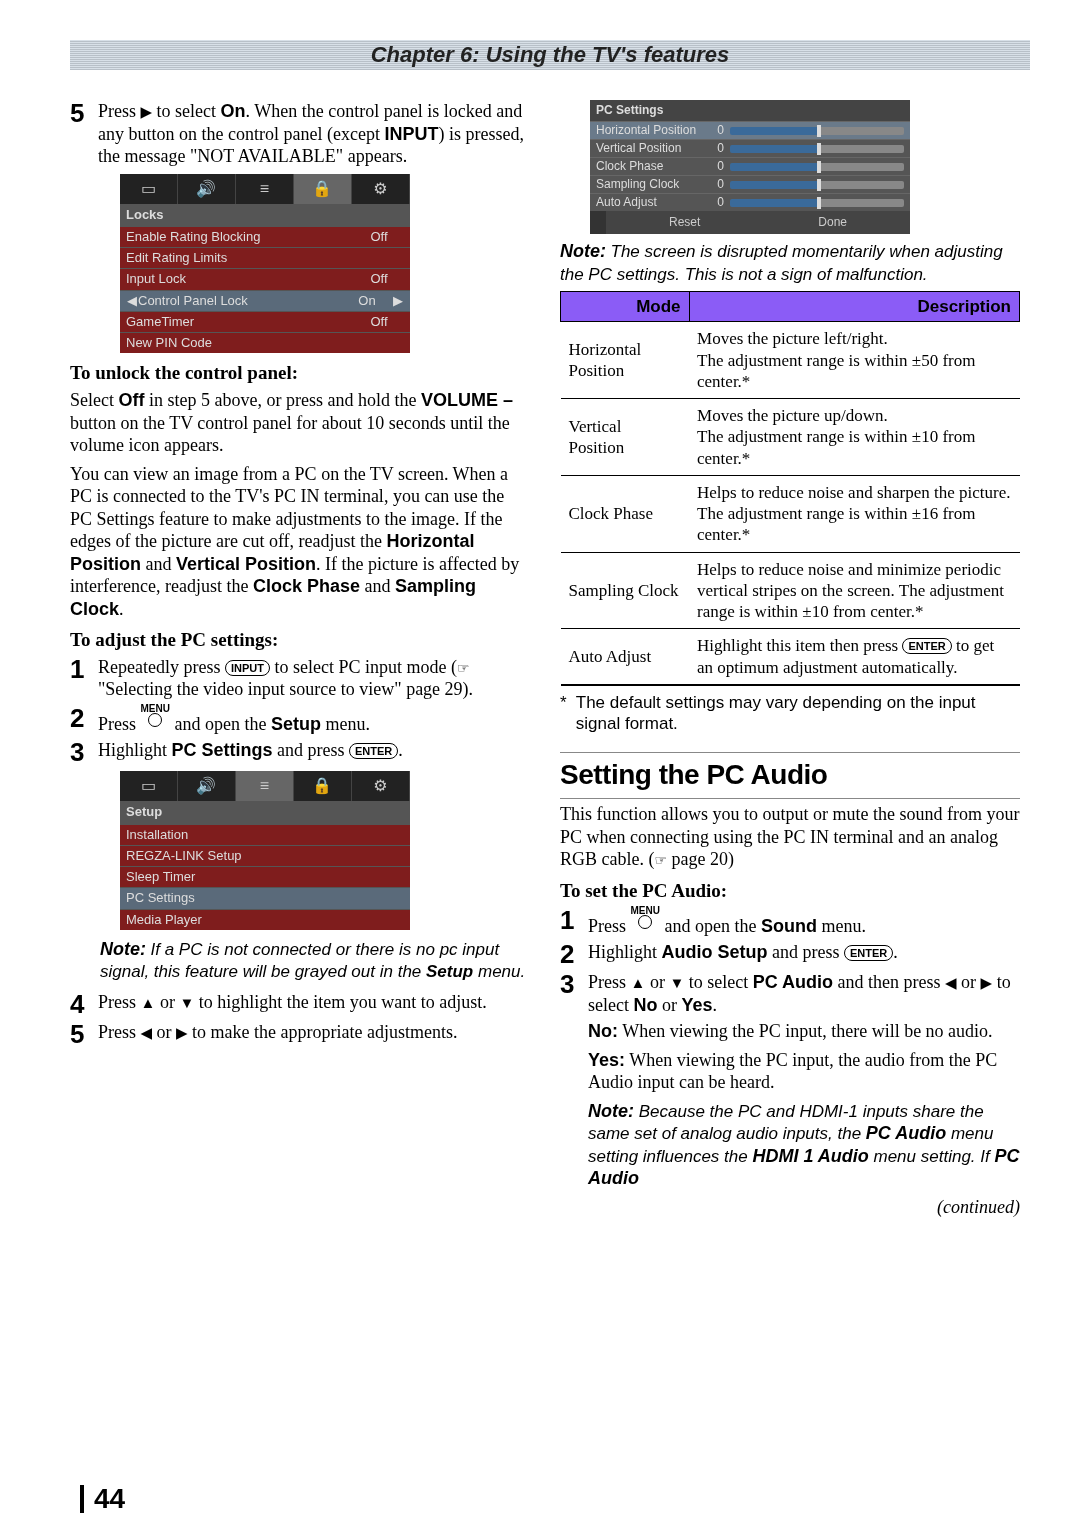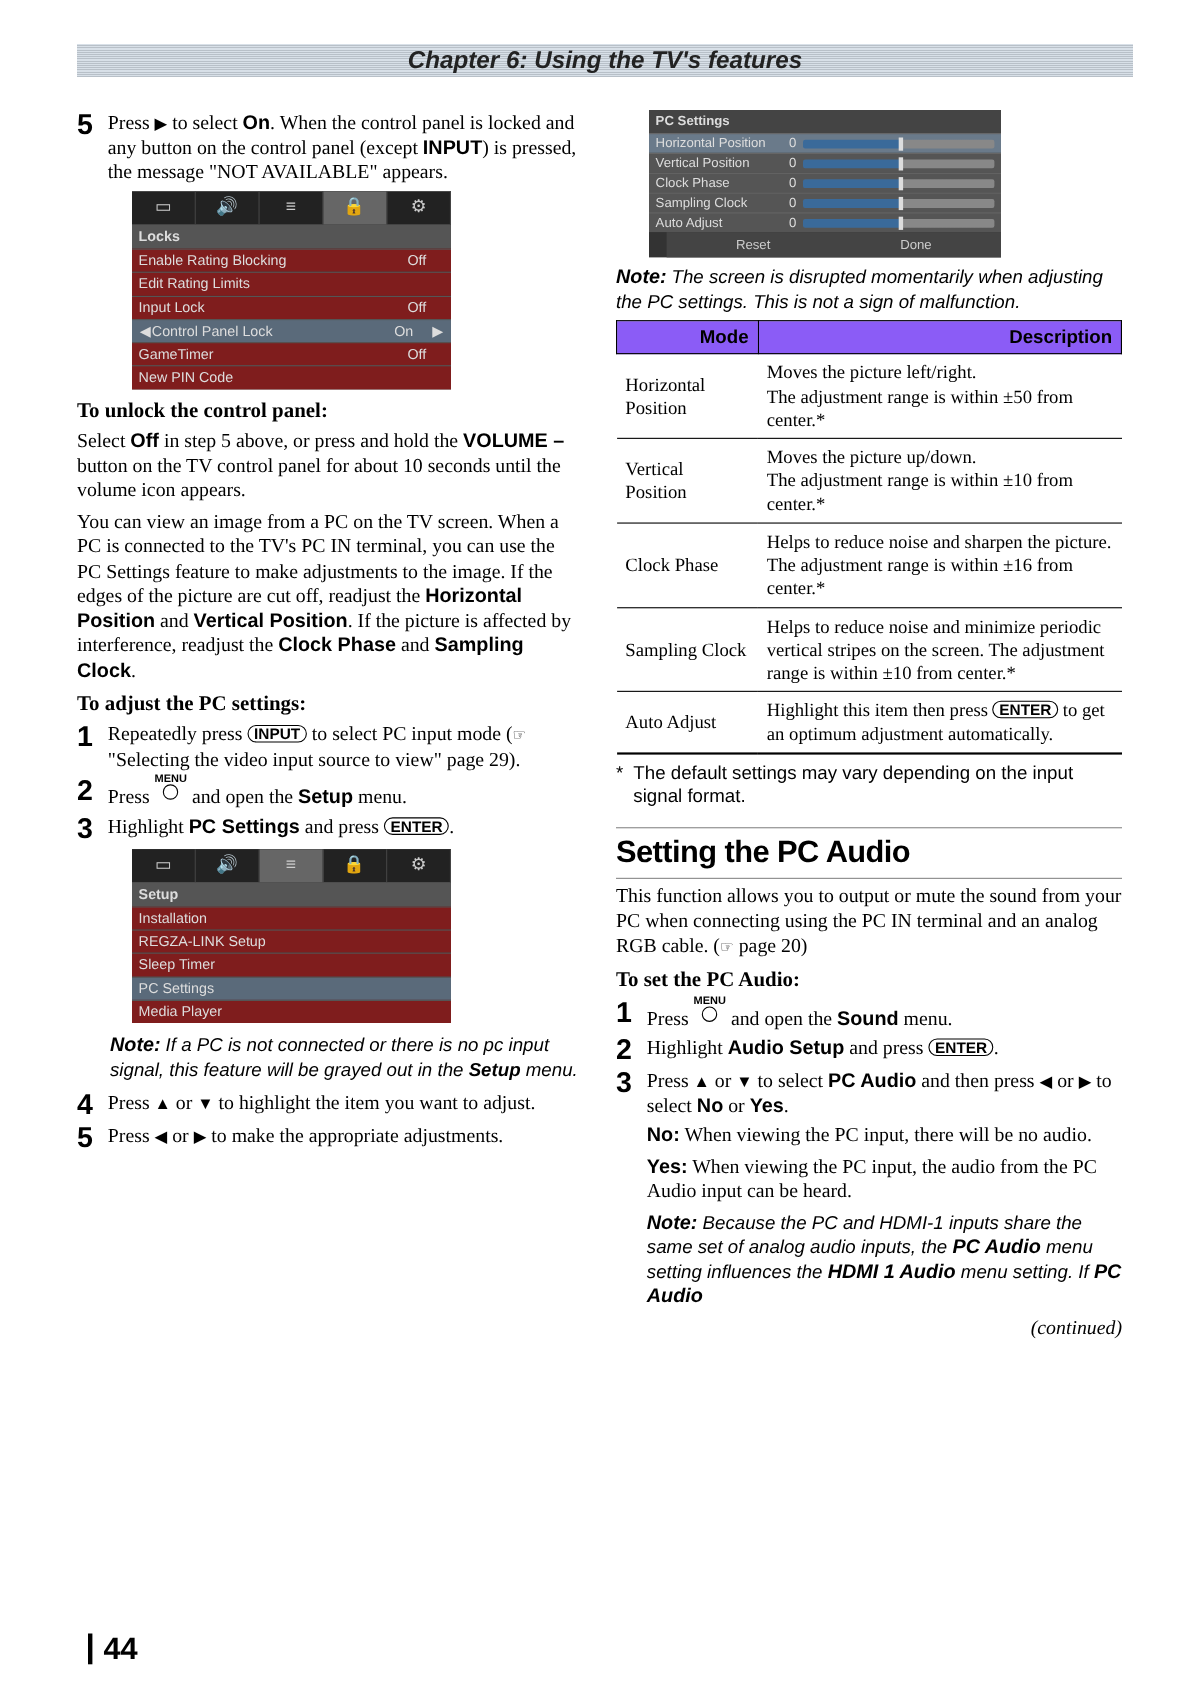--- a/index.html
+++ b/index.html
@@ -215,7 +215,7 @@
     border-radius: 10px;
     padding: 0 5px;
     font-family: Arial, Helvetica, sans-serif;
-    font-size: 14px;
+    font-size: 11px;
     font-weight: bold;
     line-height: 14px;
     vertical-align: 1px;

